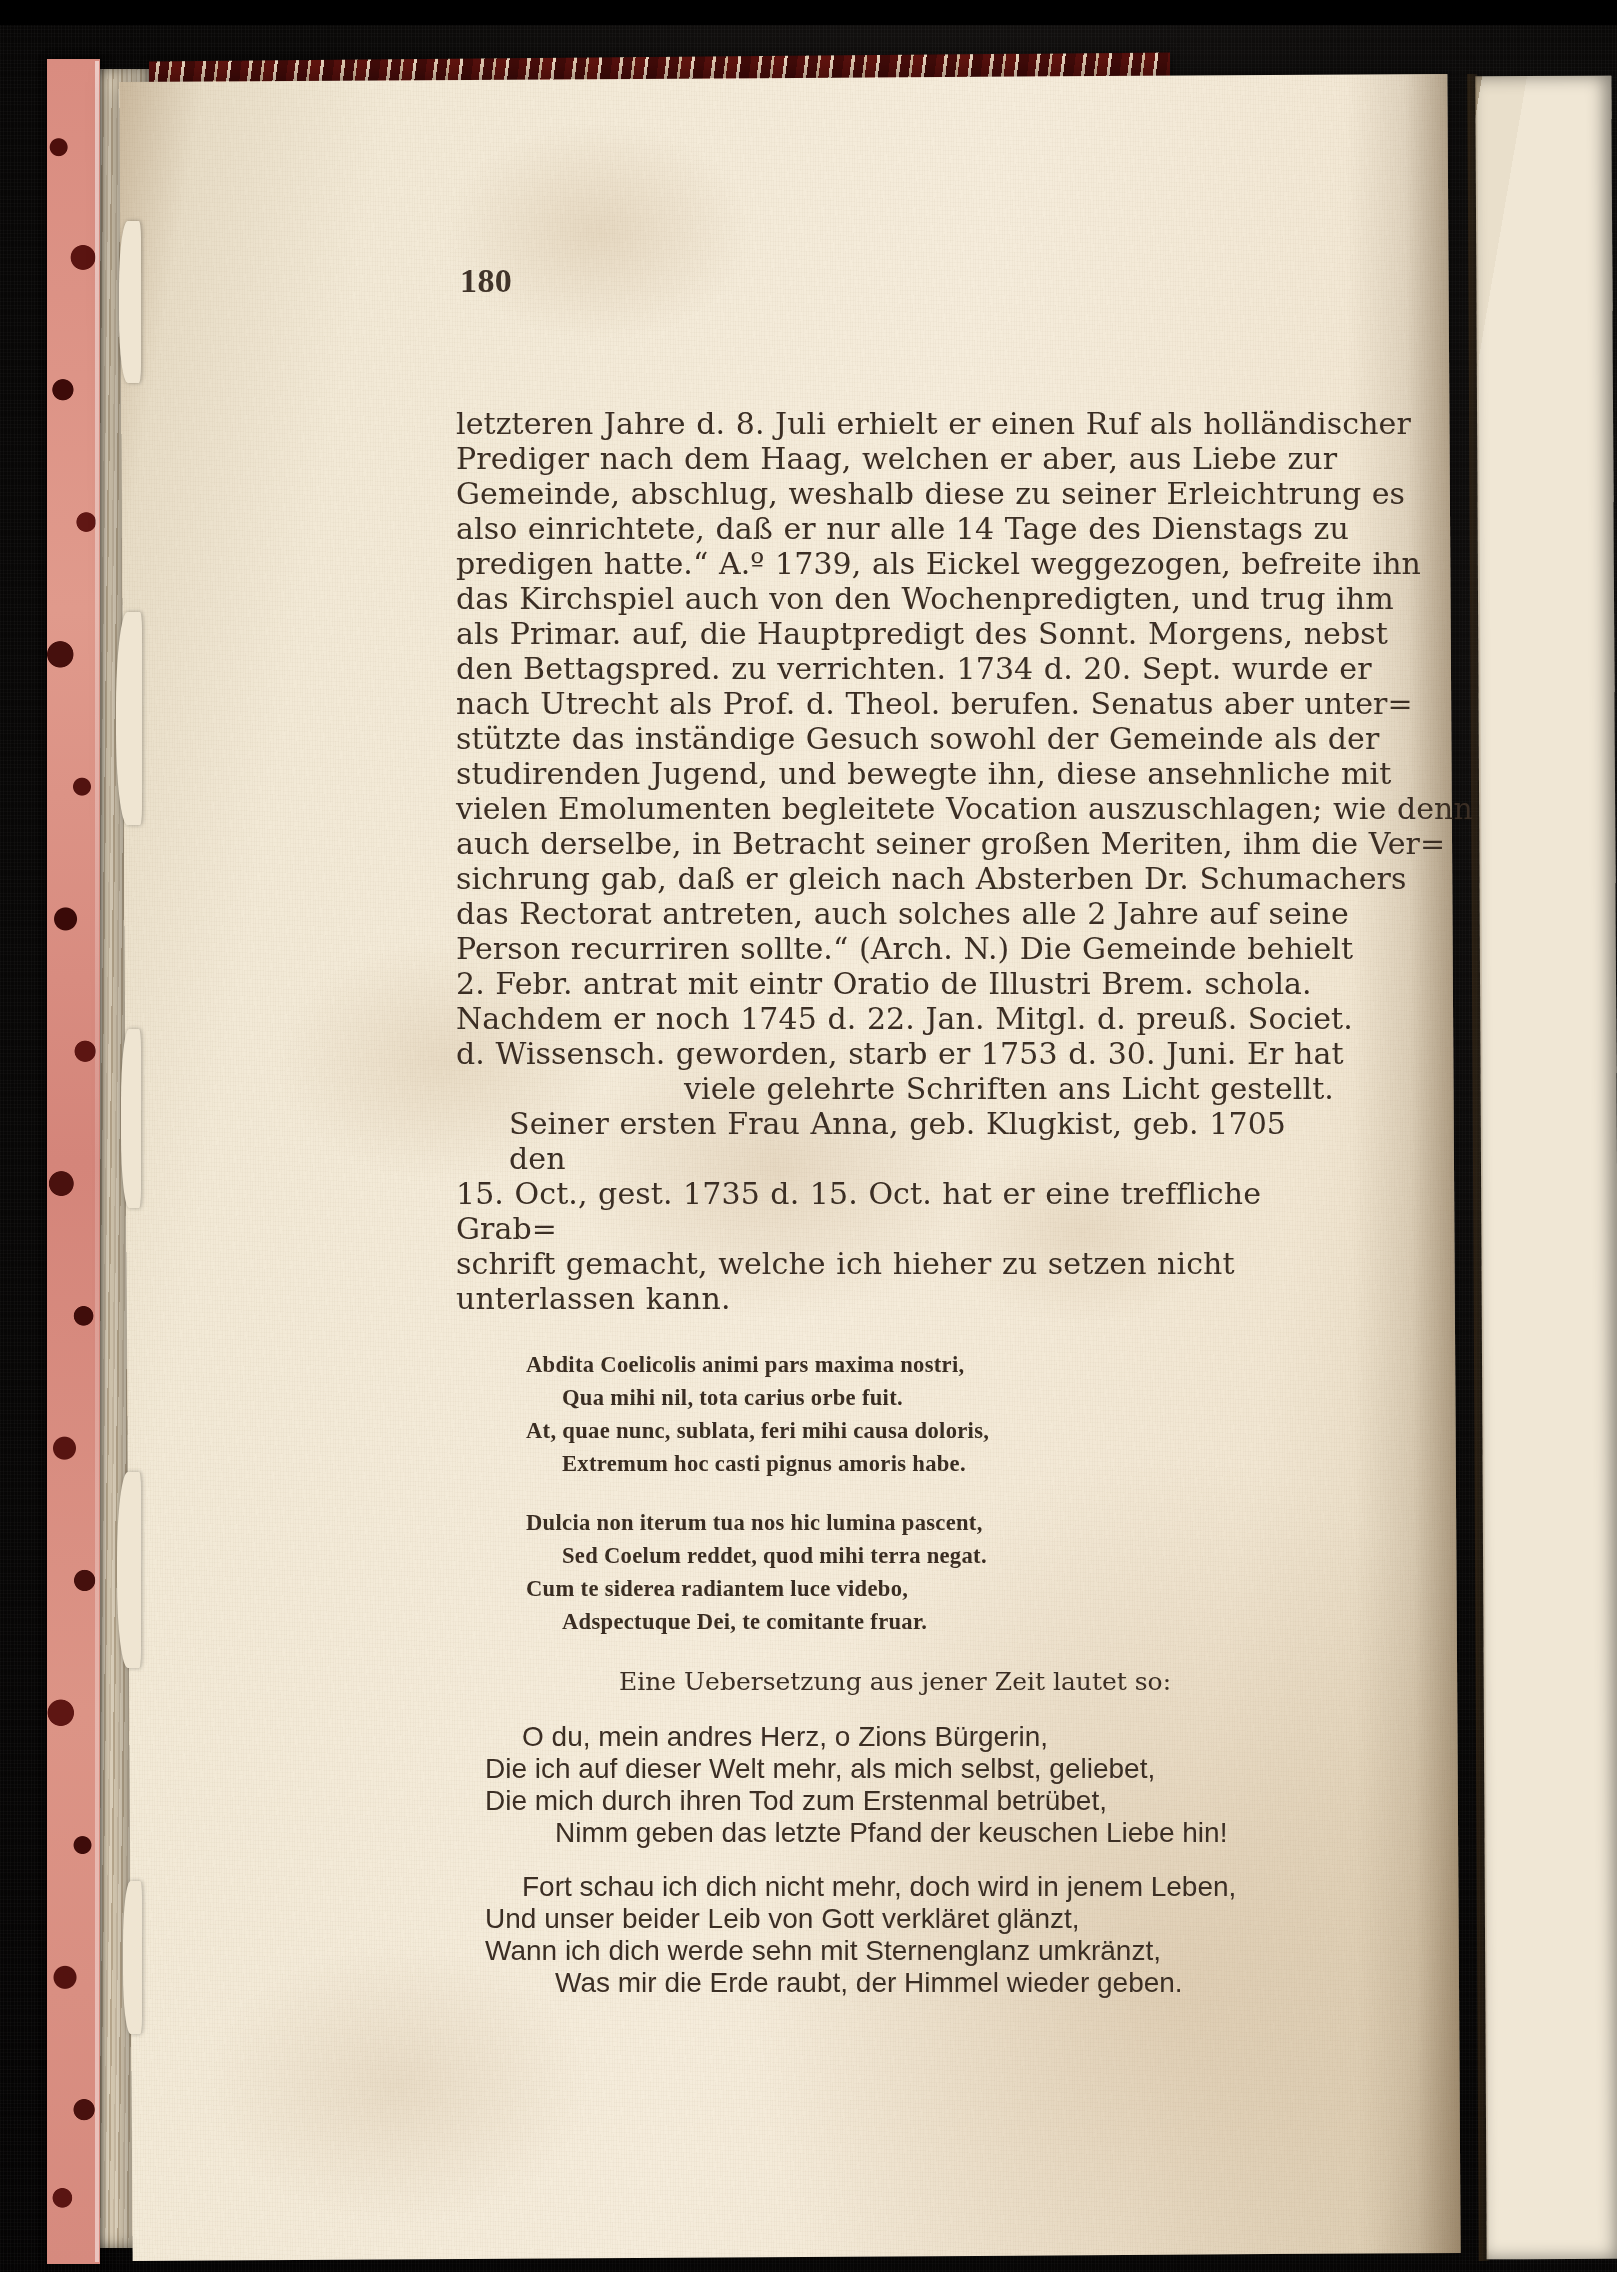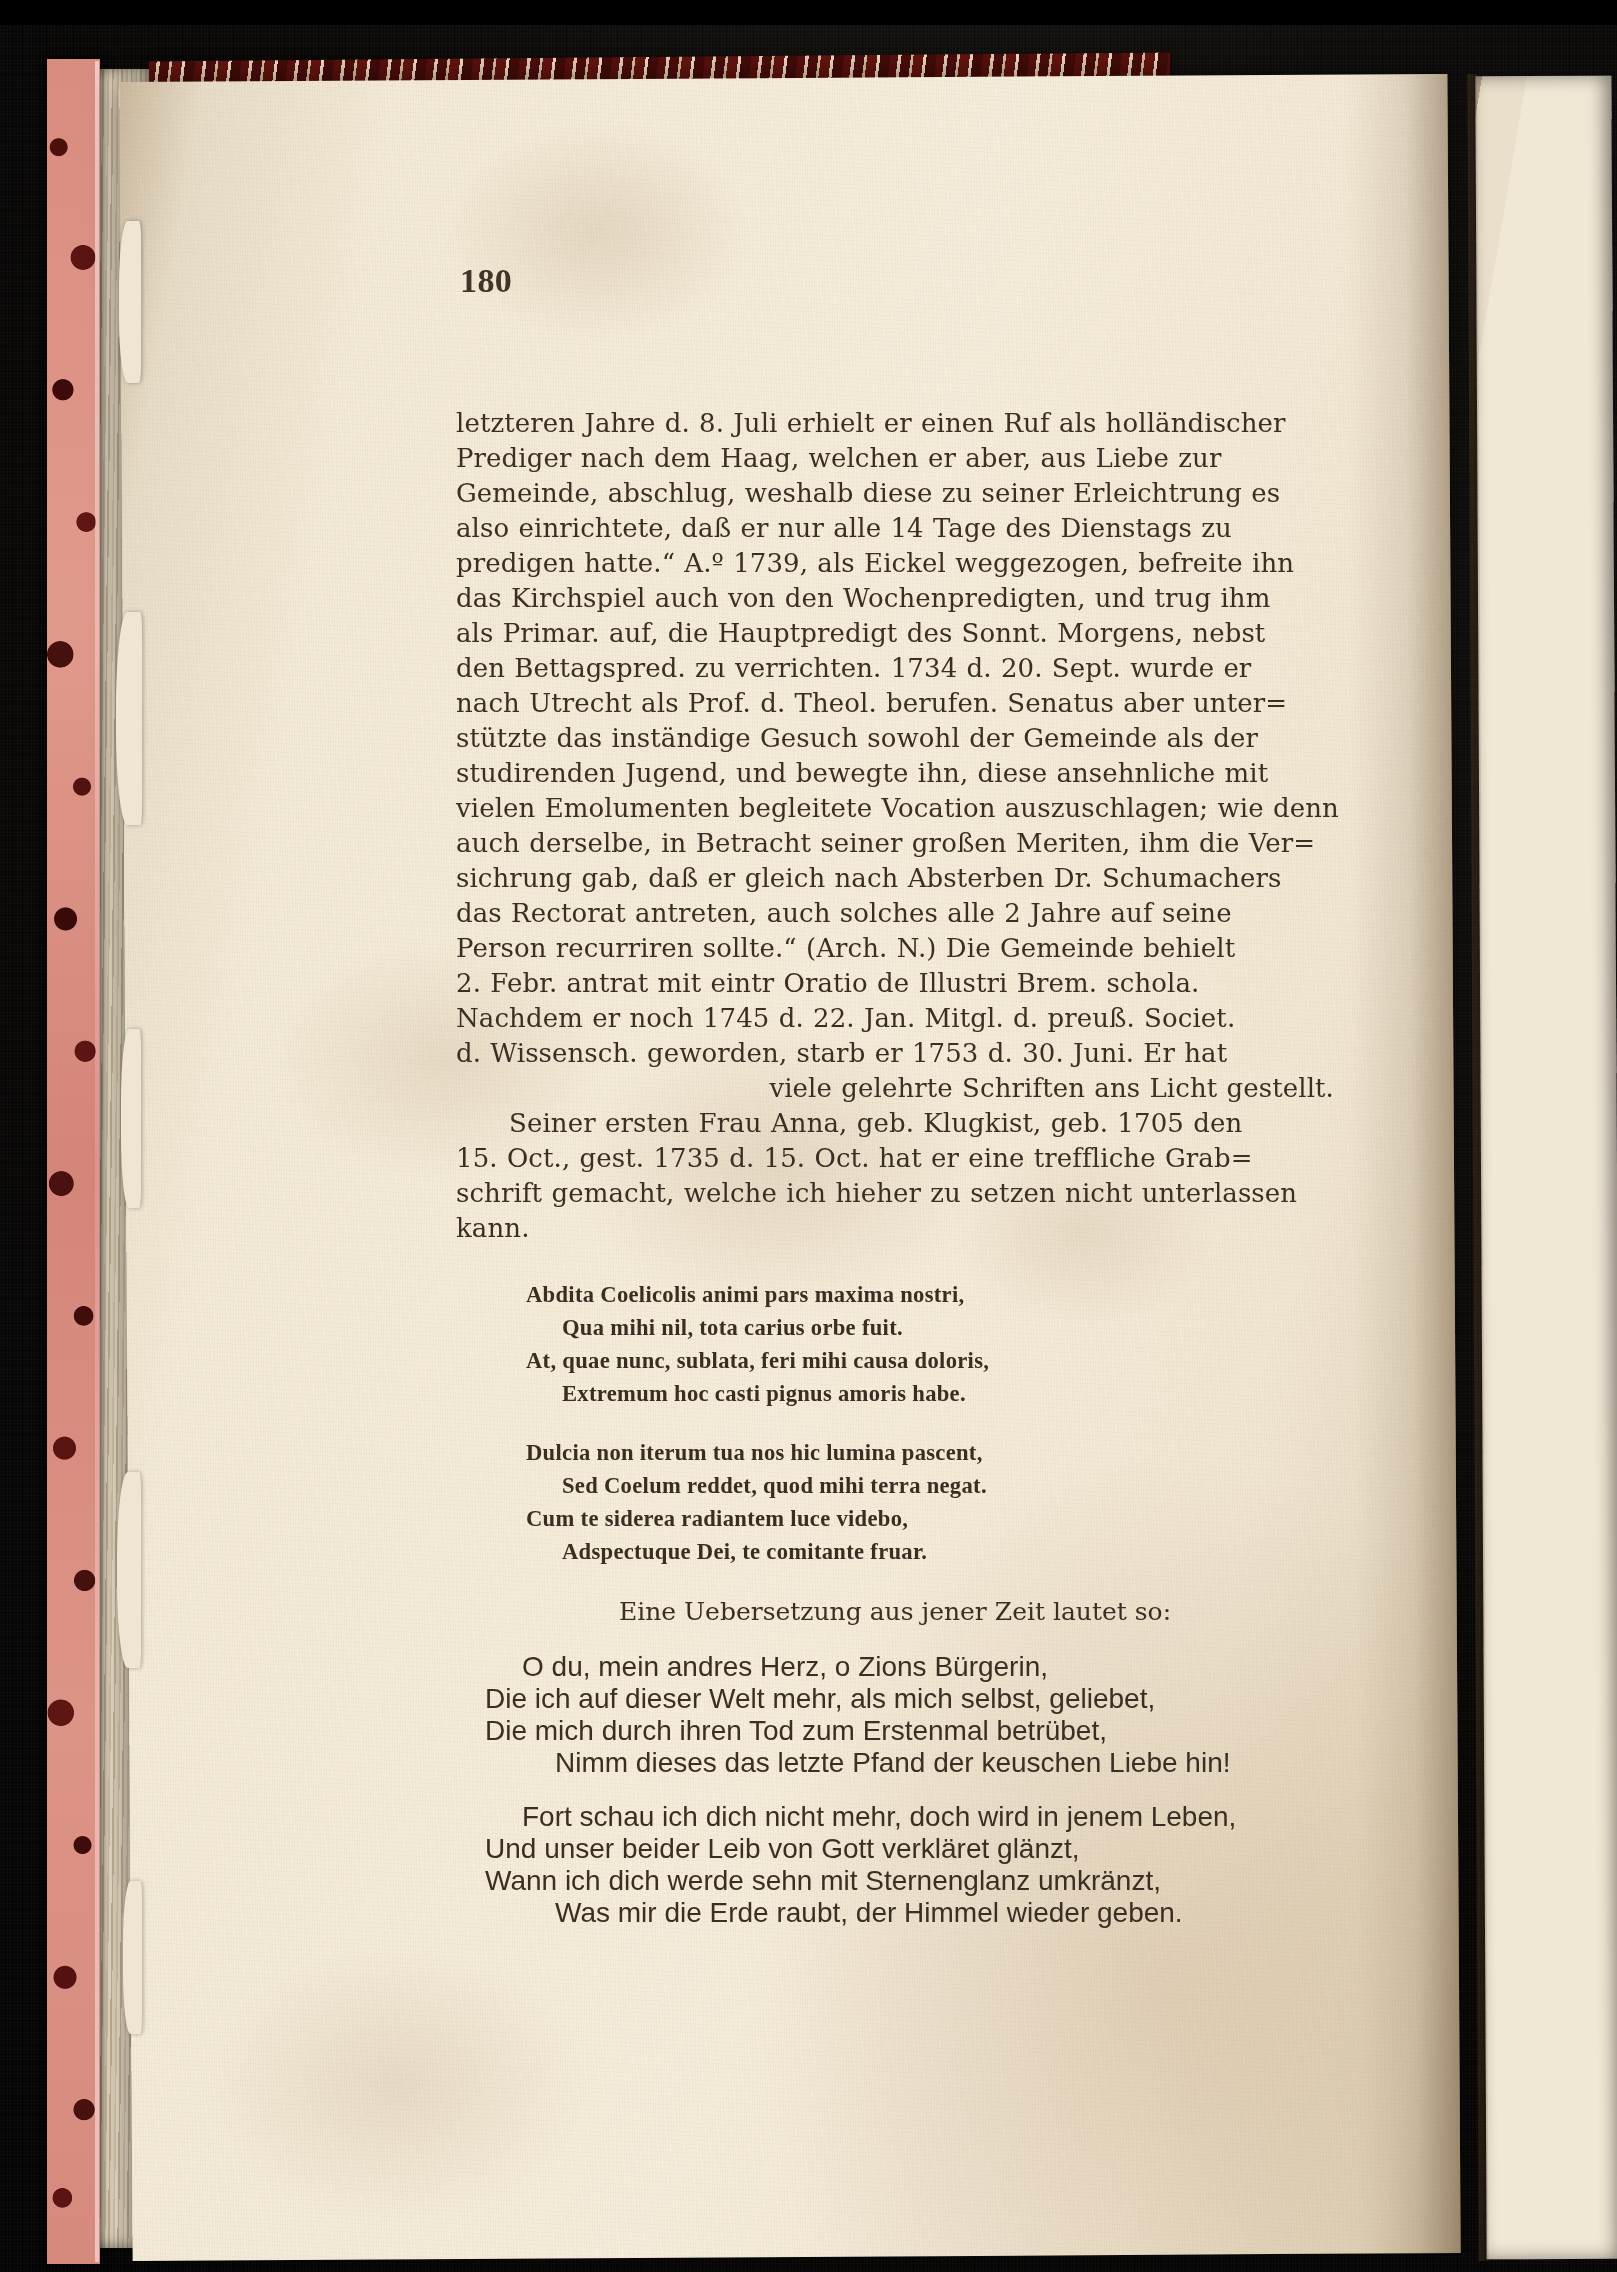--- a/index.html
+++ b/index.html
@@ -106,7 +106,7 @@
 
   
   .fraktur{font-family:"DejaVu Serif",serif;
-    font-size:26px;line-height:35px;
+    font-size:30px;line-height:35px;
     letter-spacing:0.1px;word-spacing:0.9px;
     color:#3b2e24;}
   .para1 > div{white-space:nowrap;}

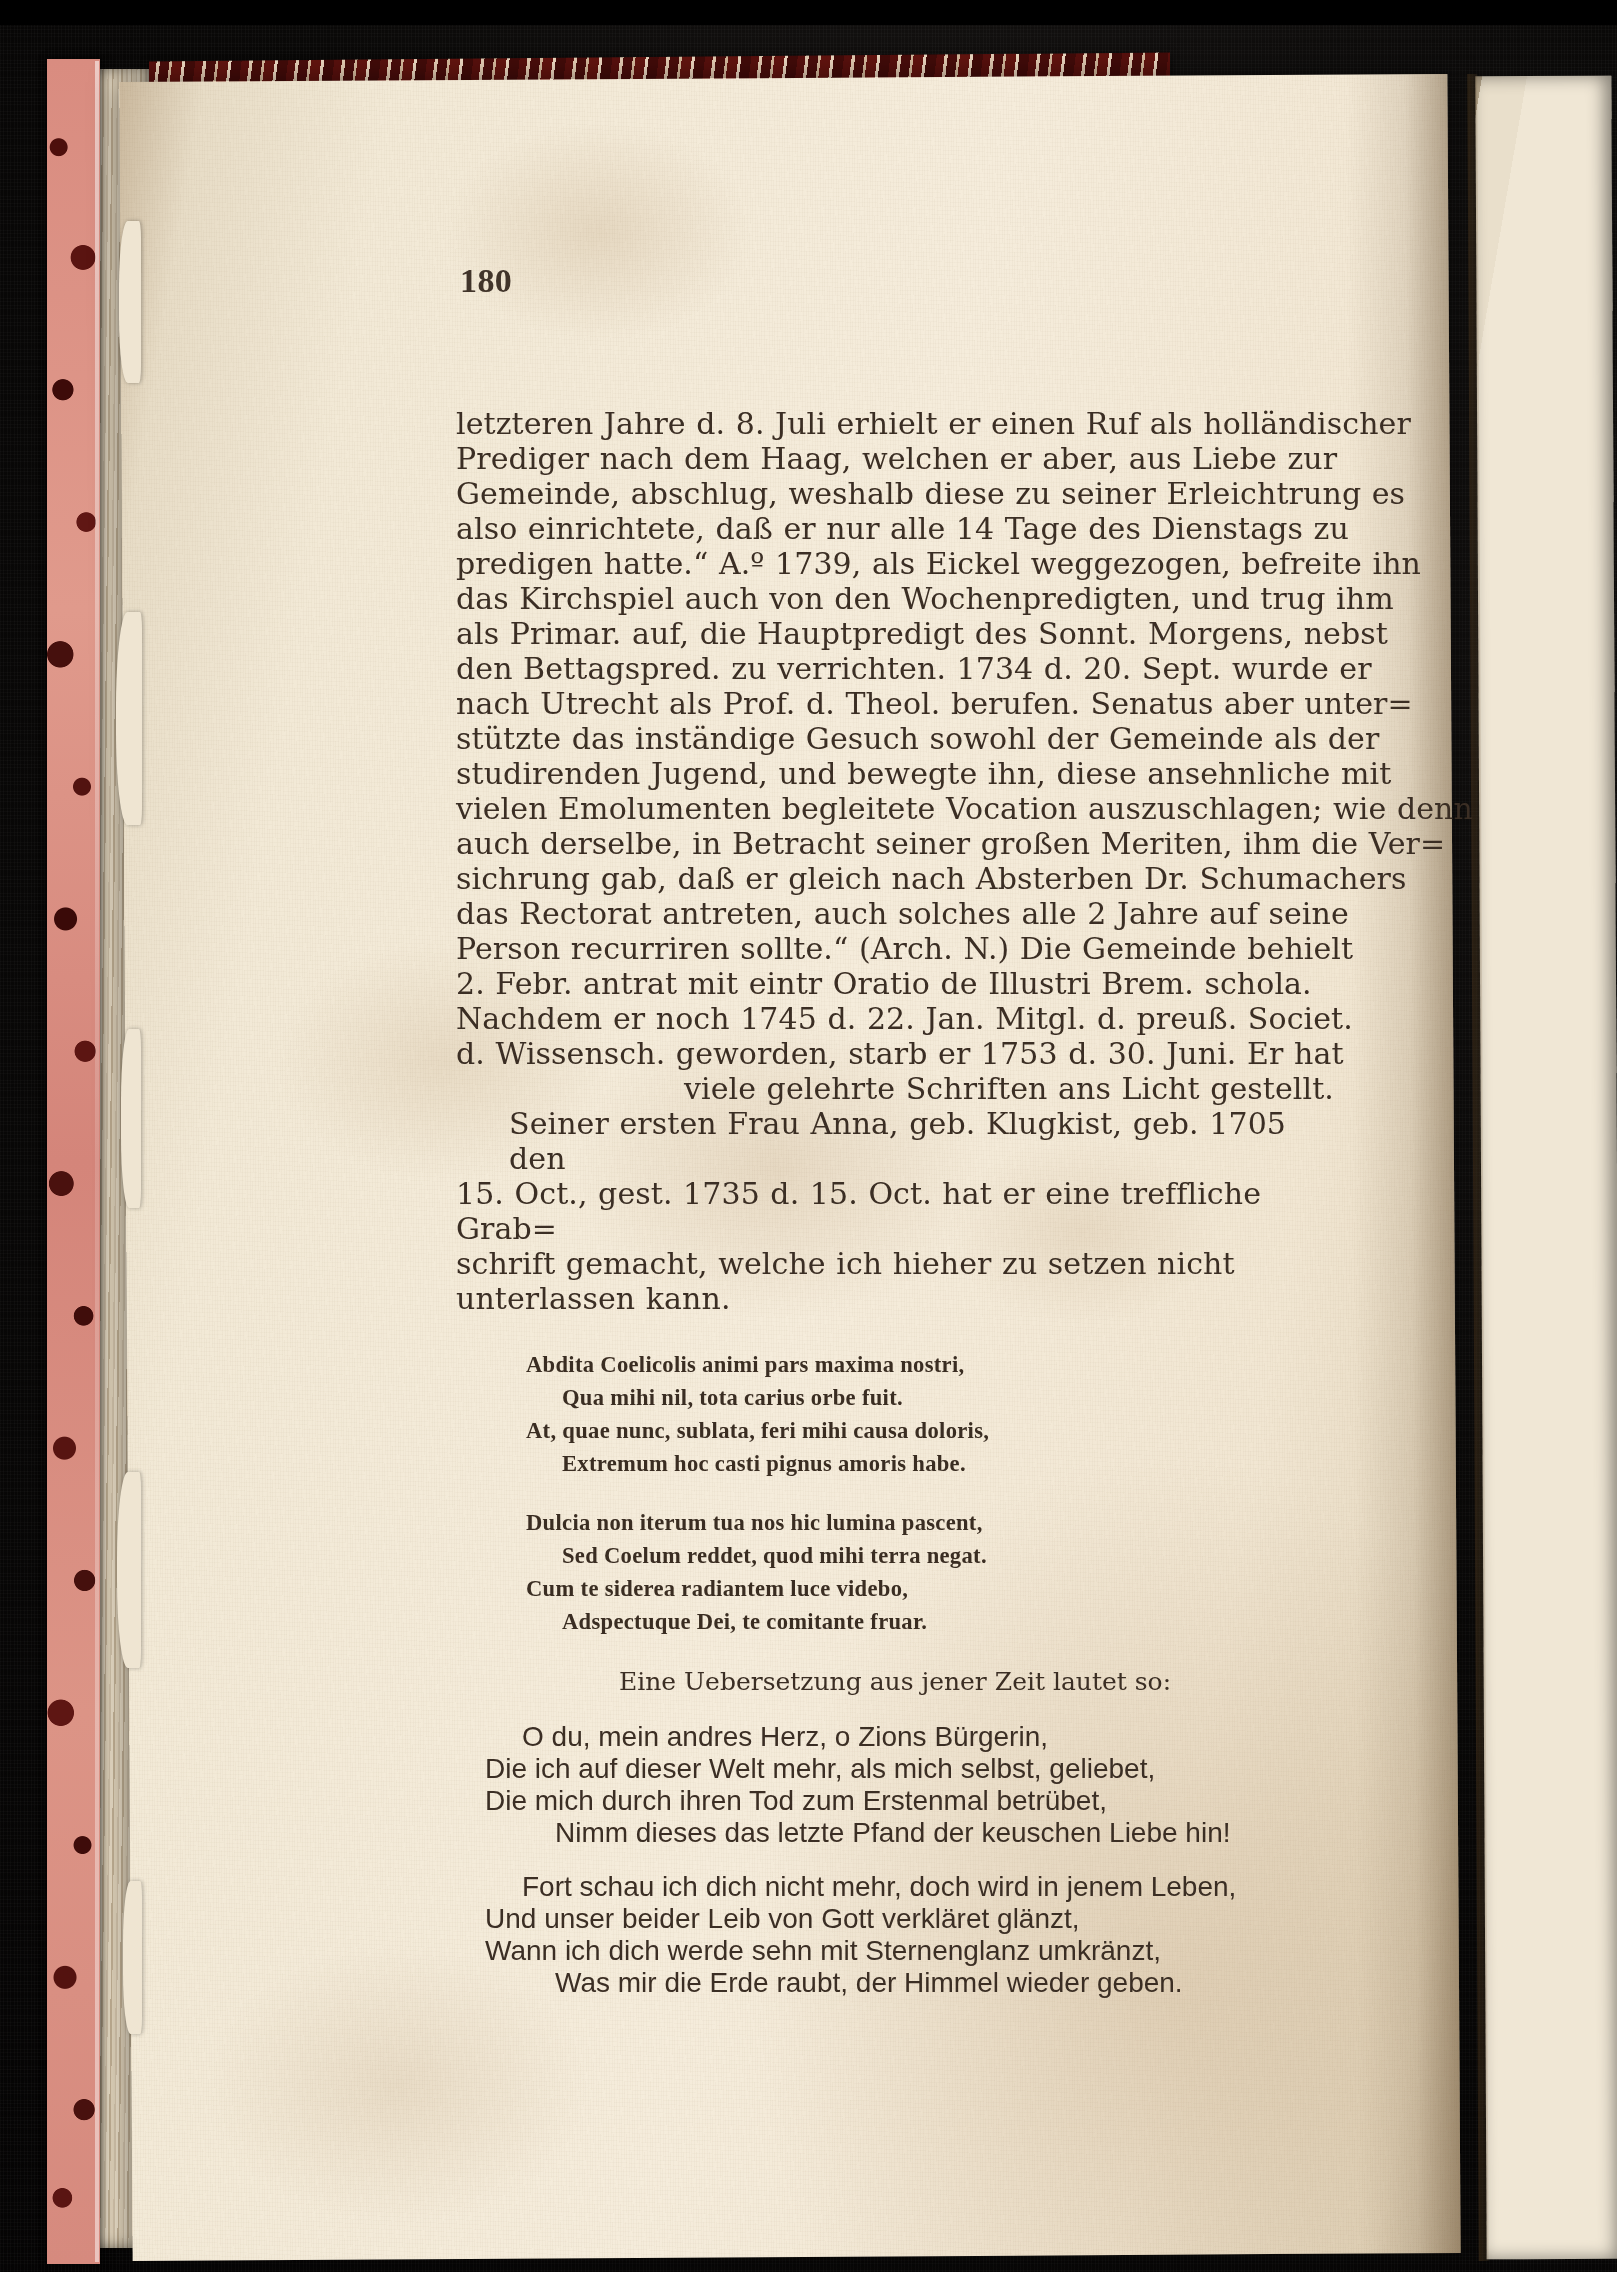--- a/index.html
+++ b/index.html
@@ -258,7 +258,7 @@
         <div class="line g1">O du, mein andres Herz, o Zions Bürgerin,</div>
         <div class="line g2">Die ich auf dieser Welt mehr, als mich selbst, geliebet,</div>
         <div class="line g2">Die mich durch ihren Tod zum Erstenmal betrübet,</div>
-        <div class="line g3">Nimm dieses das letzte Pfand der keuschen Liebe hin!</div>
+        <div class="line g3">Nimm geben das letzte Pfand der keuschen Liebe hin!</div>
         <div class="ggap"></div>
         <div class="line g1">Fort schau ich dich nicht mehr, doch wird in jenem Leben,</div>
         <div class="line g2">Und unser beider Leib von Gott verkläret glänzt,</div>

